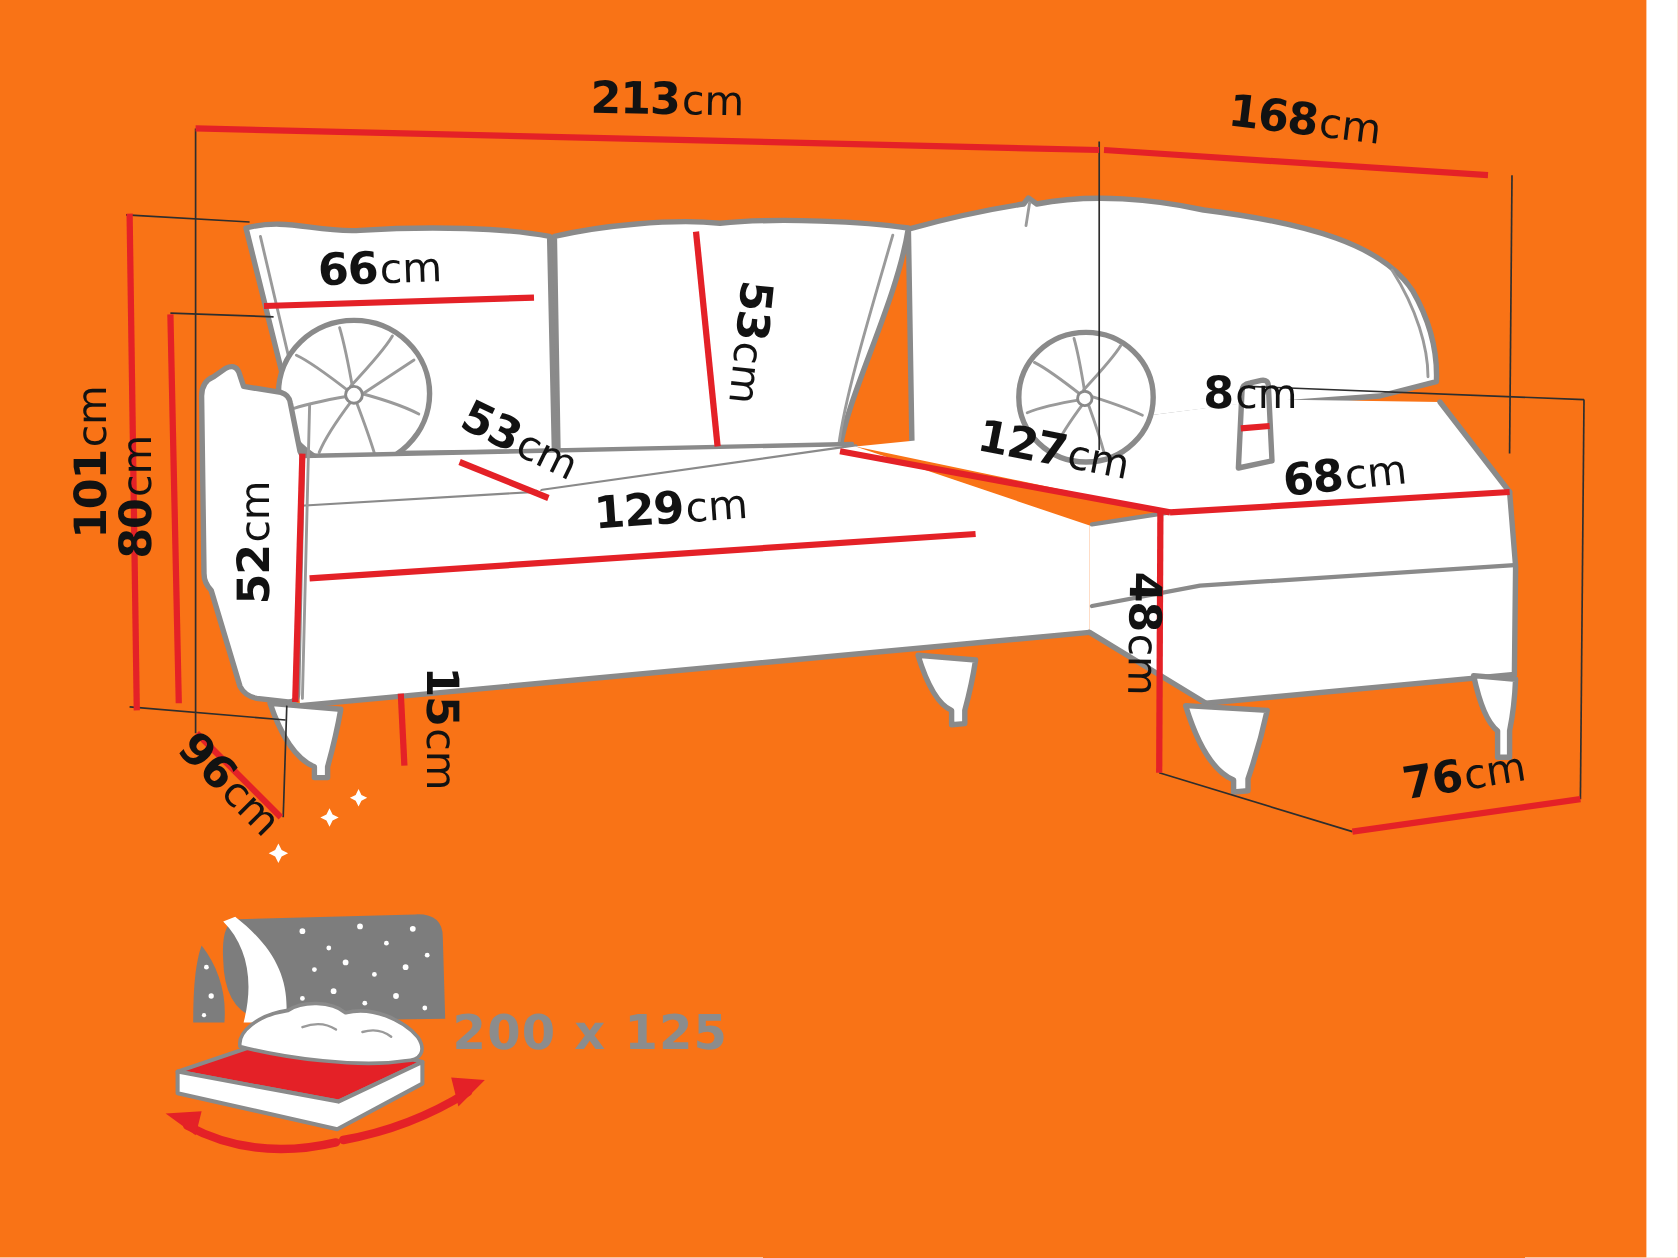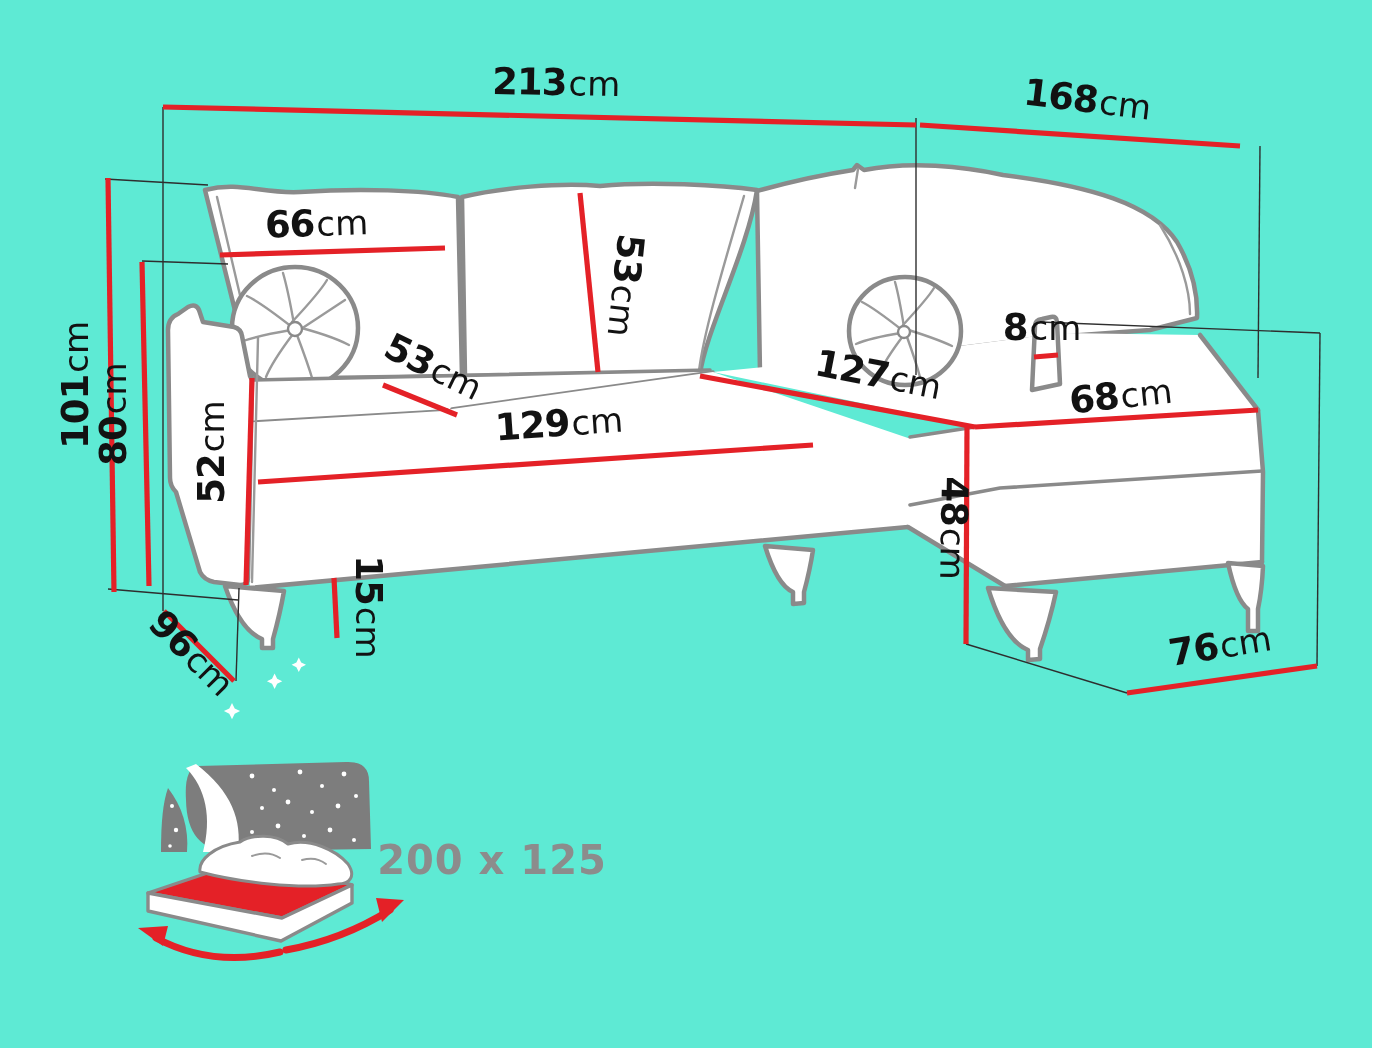--- a/index.html
+++ b/index.html
@@ -3,7 +3,7 @@
 <meta charset="utf-8">
 <style>
   html,body{margin:0;padding:0;background:#ffffff;}
-  .stage{width:1372px;height:1048px;position:relative;background:#5eead4;overflow:hidden;}
+  .stage{width:1372px;height:1048px;position:relative;background:#f97316;overflow:hidden;}
   svg{display:block;}
   text{font-family:"DejaVu Sans","Liberation Sans",sans-serif;fill:#121212;}
   .dim{text-anchor:middle;}

